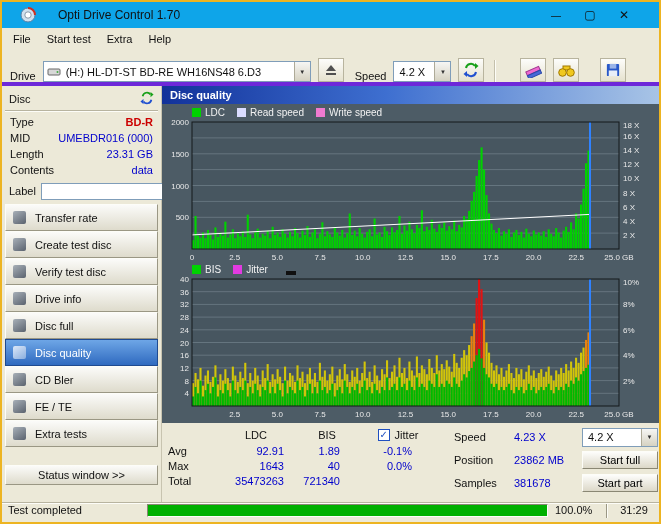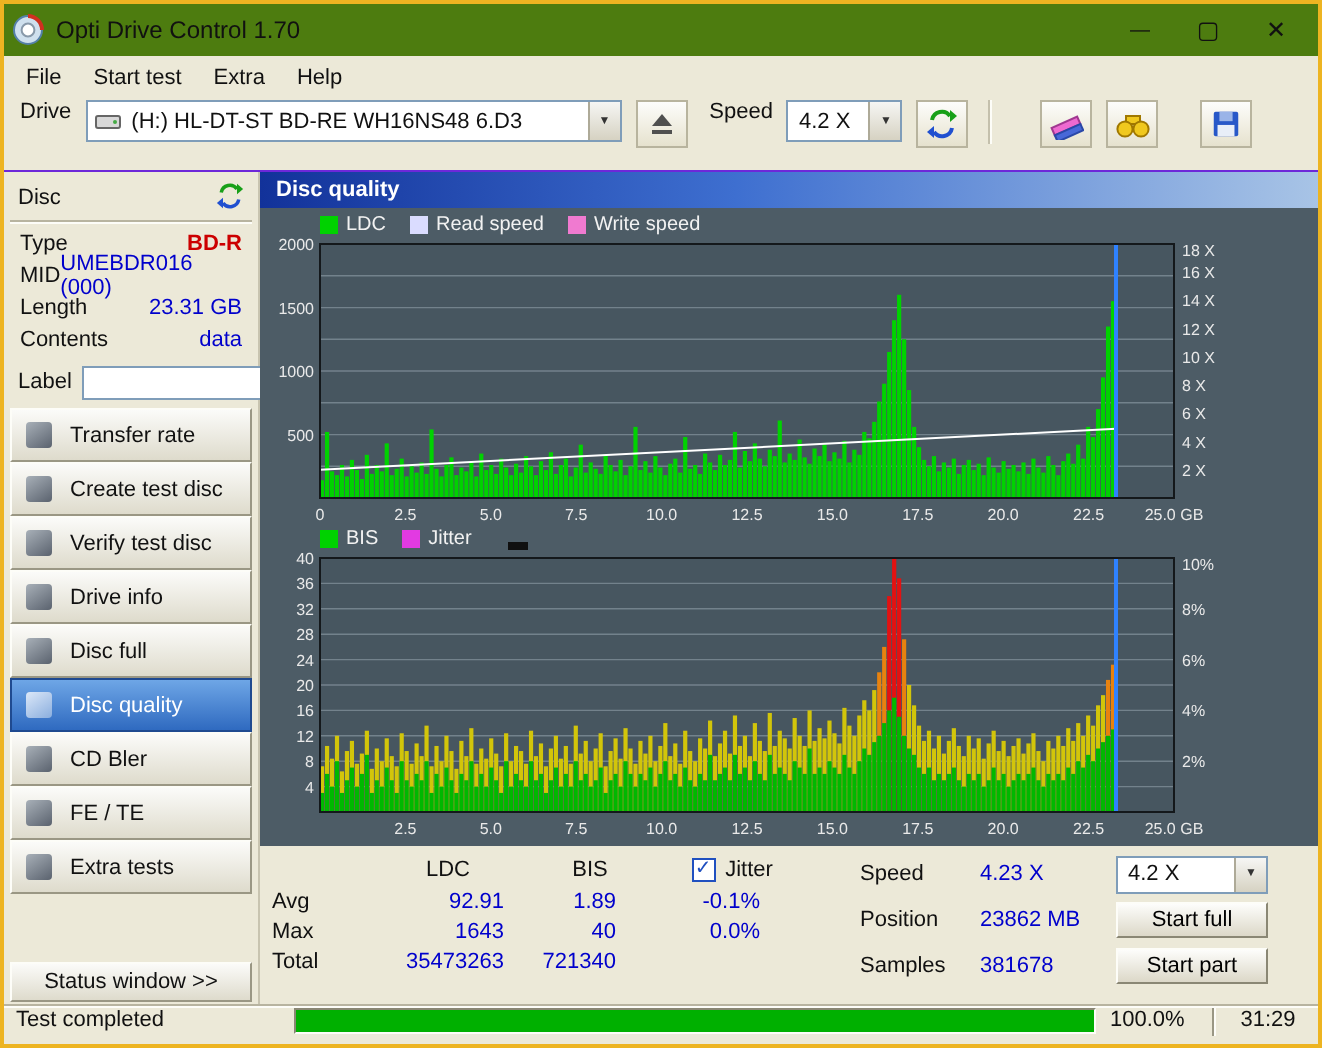--- a/index.html
+++ b/index.html
@@ -6,7 +6,7 @@
   body{width:661px;height:524px;overflow:hidden;font-family:"Liberation Sans",sans-serif;font-size:11px;color:#111;background:#fff}
   .window{width:661px;height:524px;border:2px solid #edb421;display:flex;flex-direction:column;background:#ece9d8}
   
-  .titlebar{height:26px;background:#4d7c0f;display:flex;align-items:center;padding:0 4px;gap:6px;flex:none}
+  .titlebar{height:26px;background:#0ea5e9;display:flex;align-items:center;padding:0 18px;gap:22px;flex:none}
   .titlebar .title{font-size:12px}
   .win-controls{margin-left:auto;display:flex}
   .win-btn{width:34px;height:24px;display:flex;align-items:center;justify-content:center;font-size:12px;color:#111;cursor:default}

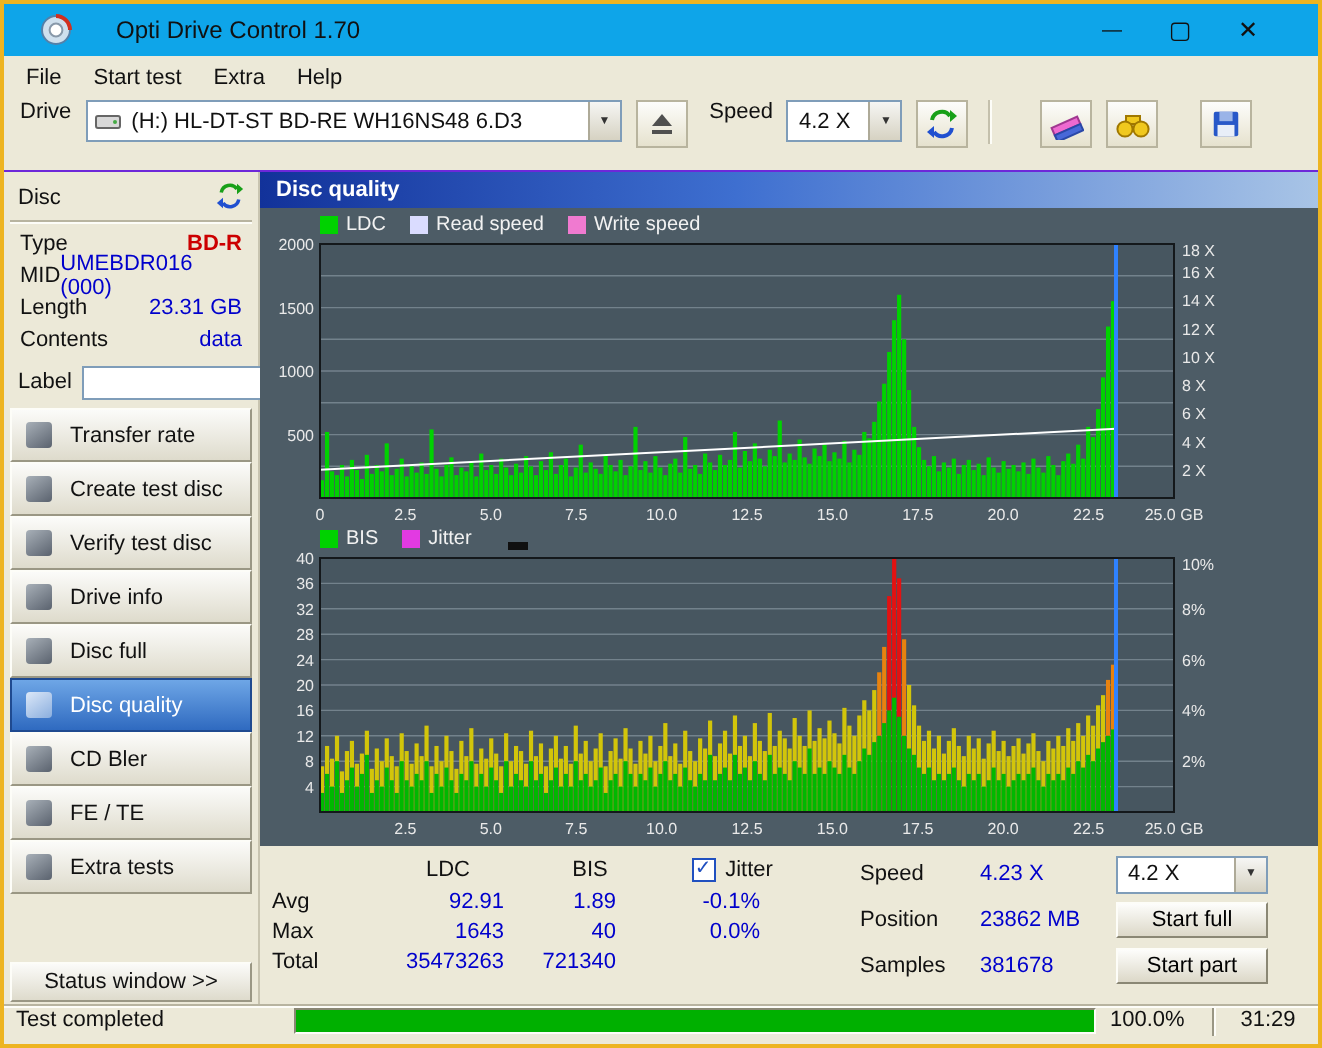--- a/index.html
+++ b/index.html
@@ -17,7 +17,7 @@
   .menubar{height:22px;display:flex;align-items:center;padding:0 3px;flex:none}
   .menu-item{padding:3px 8px}
   
-  .toolbar{height:36px;display:flex;align-items:flex-start;padding:0 8px;gap:7px;flex:none;border-bottom:1px solid #6d28d9}
+  .toolbar{height:36px;display:flex;align-items:flex-end;padding:0 8px;gap:7px;flex:none;border-bottom:4px solid #6d28d9}
   .combo{display:flex;align-items:center;height:21px;background:#fff;border:1px solid #7f9db9}
   .combo .txt{padding:0 5px;white-space:nowrap;overflow:hidden}
   .combo .arrow{width:16px;align-self:stretch;background:linear-gradient(#f6f6f4,#d6d2c2);border-left:1px solid #aeaa98;display:flex;align-items:center;justify-content:center;margin-left:auto}

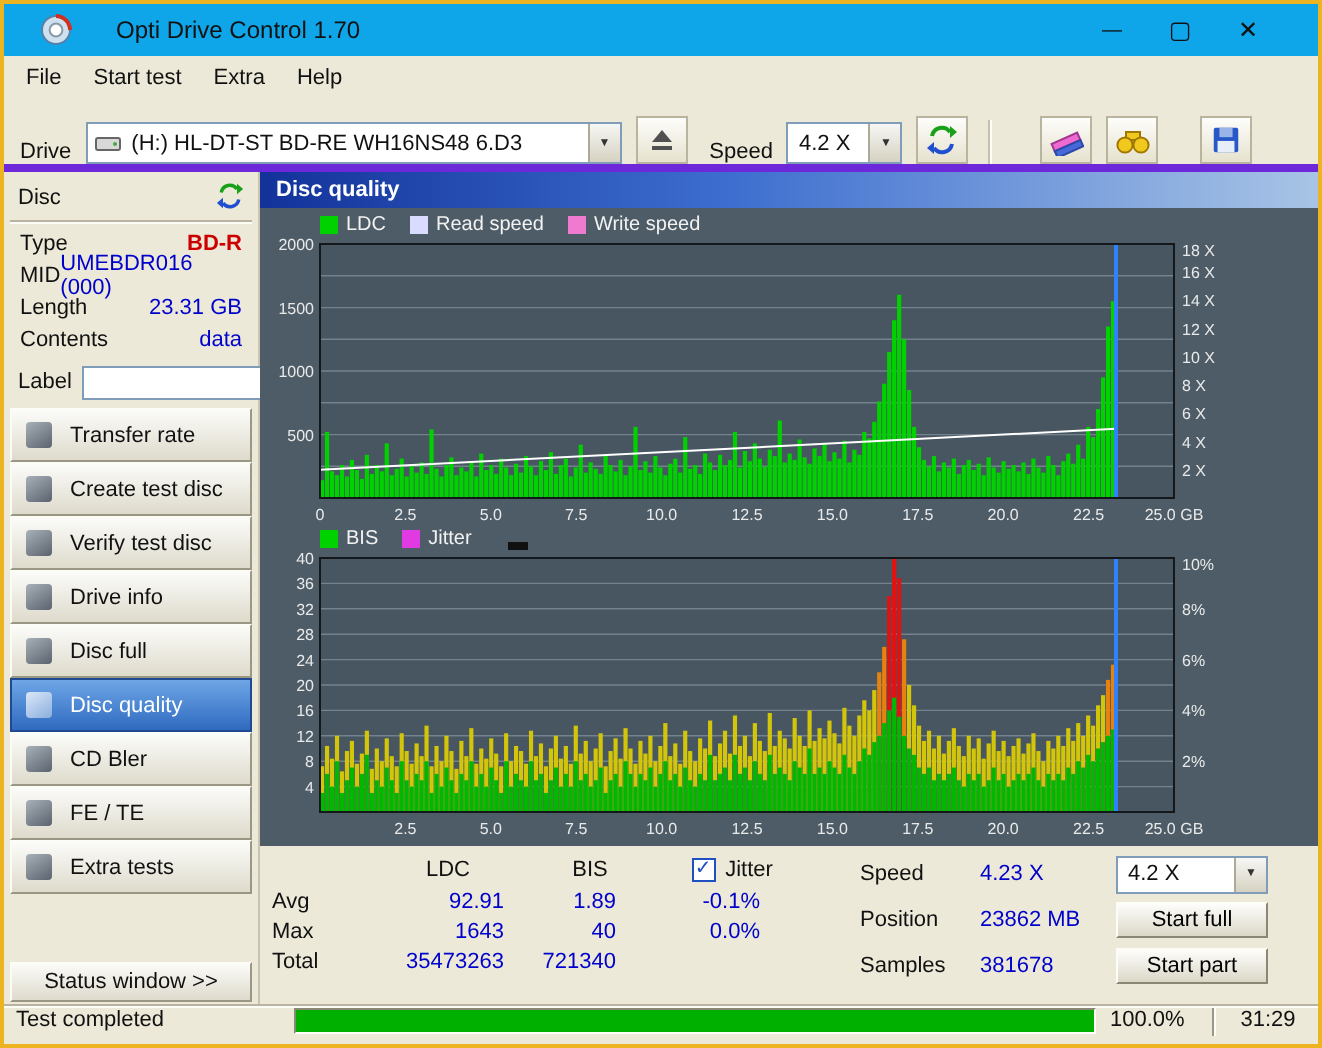--- a/index.html
+++ b/index.html
@@ -28,7 +28,7 @@
   .tb-sep{width:2px;height:22px;border-left:1px solid #c4c0ac;border-right:1px solid #fdfdf8;margin:0 3px}
   
   .content{flex:1;display:flex;min-height:0}
-  .sidebar{width:128px;flex:none;border-right:1px solid #c8c4b0;display:flex;flex-direction:column;padding:2px 1px 0 1px}
+  .sidebar{width:160px;flex:none;border-right:1px solid #c8c4b0;display:flex;flex-direction:column;padding:2px 1px 16px 1px}
   .disc-header{height:22px;display:flex;align-items:center;padding:0 6px}
   .divider{height:2px;margin:0 2px 2px 2px;border-top:1px solid #b8b4a0;border-bottom:1px solid #fdfdf8}
   .info-row{height:16px;display:flex;align-items:center;padding:0 7px}

